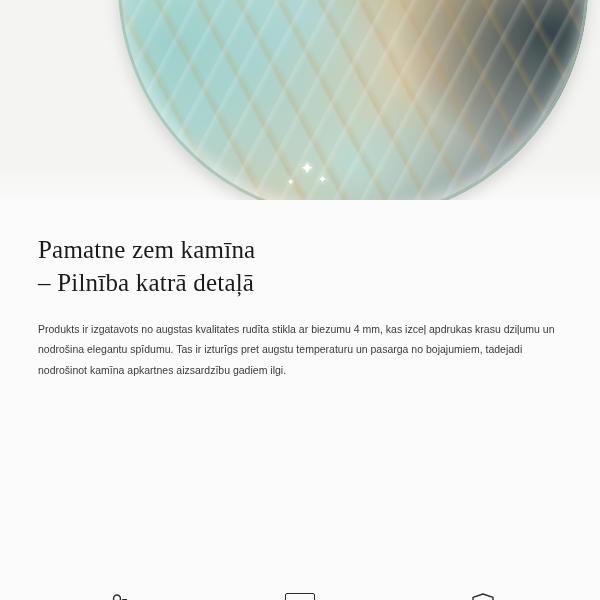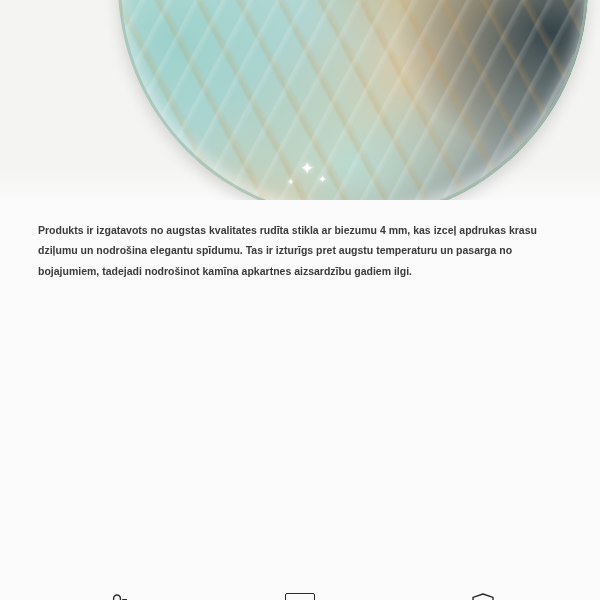--- a/index.html
+++ b/index.html
@@ -178,6 +178,10 @@
   </div>
 
   <div class="content">
+    <h1 class="headline">
+      <span class="l1">Pamatne zem kamīna</span>
+      <span class="l2">– Pilnība katrā detaļā</span>
+    </h1>
     <p class="body-copy">Produkts ir izgatavots no augstas kvalitates rudīta stikla ar biezumu 4 mm, kas izceļ apdrukas krasu dziļumu un nodrošina elegantu spīdumu. Tas ir izturīgs pret augstu temperaturu un pasarga no bojajumiem, tadejadi nodrošinot kamīna apkartnes aizsardzību gadiem ilgi.</p>
   </div>
 

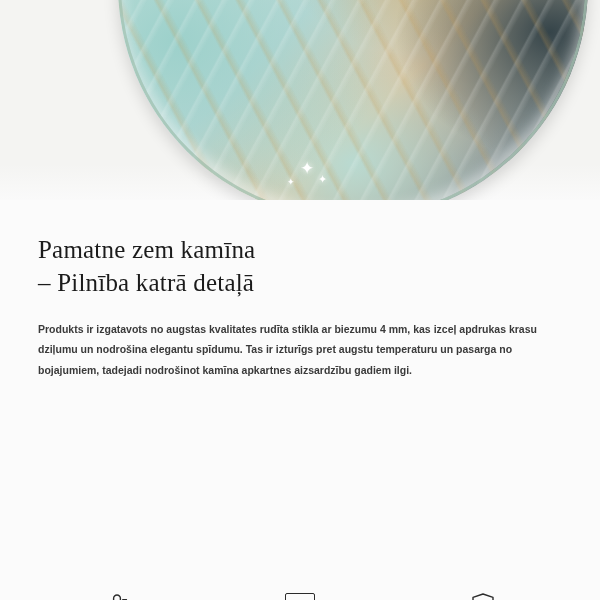--- a/index.html
+++ b/index.html
@@ -106,7 +106,6 @@
     line-height: 1.95;
     color: #3a3a3a;
     max-width: 528px;
-    font-weight: bold;
   }
 
   

